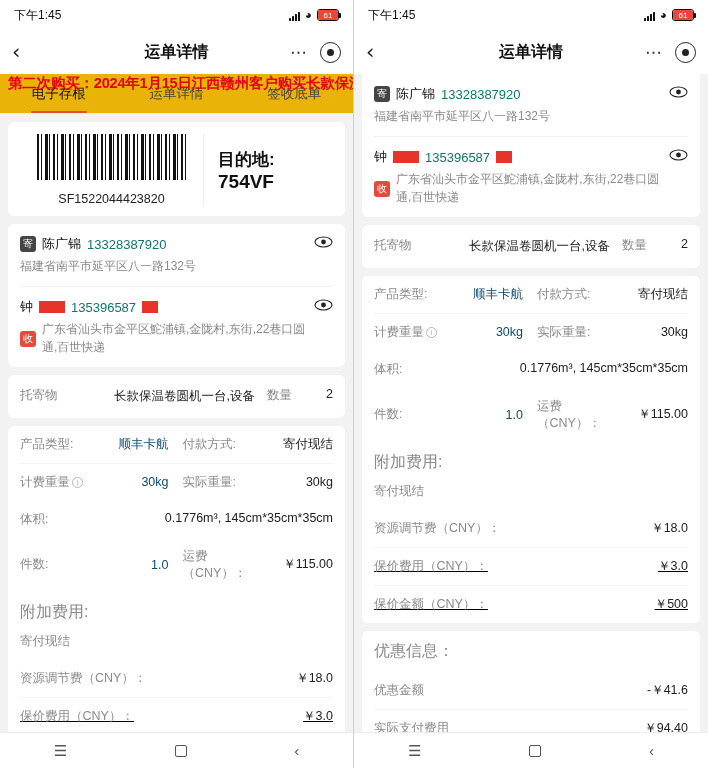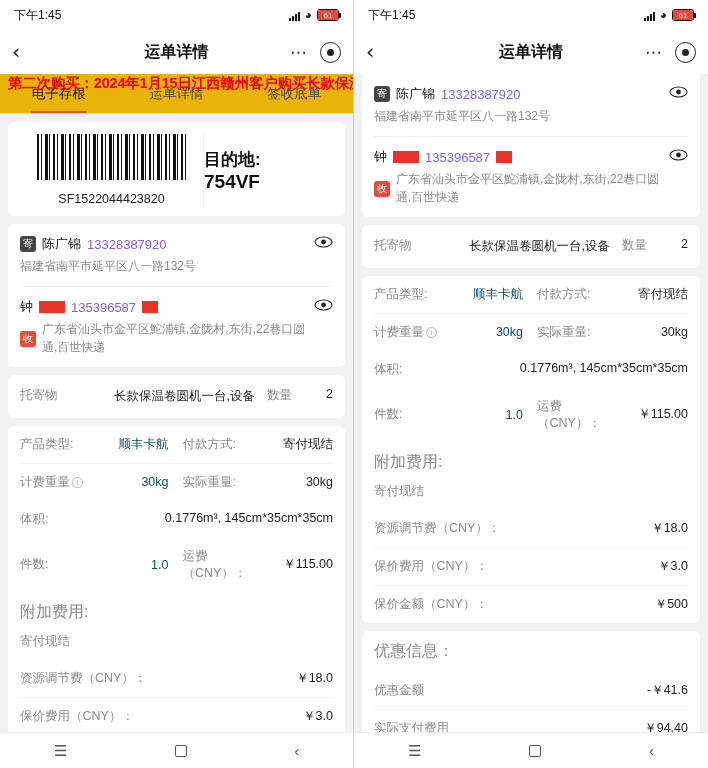--- a/index.html
+++ b/index.html
@@ -161,7 +161,7 @@
   .tag.send { background: #444; }
   .tag.recv { background: #e64a3b; }
   .addr-name { font-size: 13px; color: #111; }
-  .addr-phone { font-size: 13px; color: #8b5cf6; }
+  .addr-phone { font-size: 13px; color: #0f766e; }
   .mask { display: inline-block; background: #e8332a; height: 12px; vertical-align: -1px; }
   .addr-detail {
     font-size: 12px; color: #8a8a8a; margin-top: 5px; line-height: 1.45;

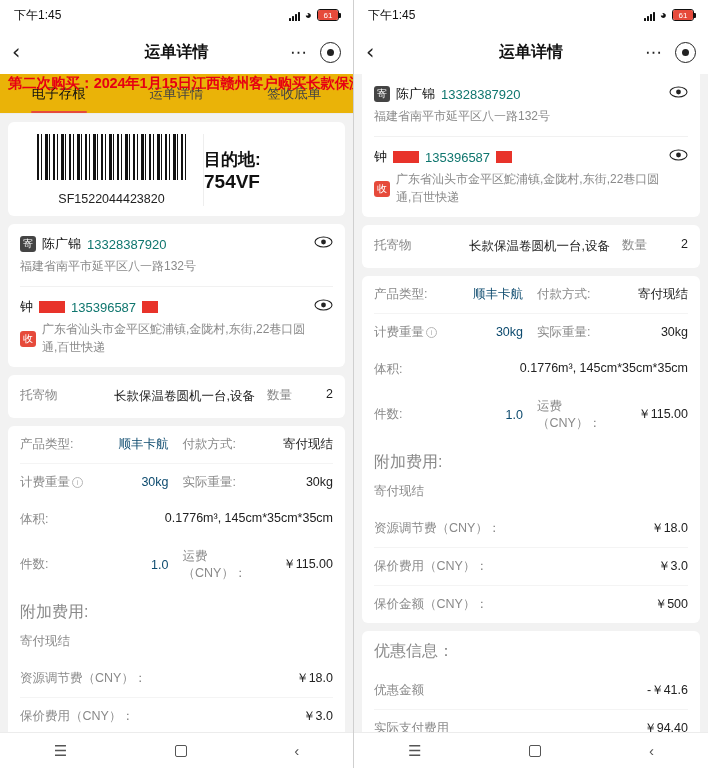--- a/index.html
+++ b/index.html
@@ -143,7 +143,7 @@
     font-family: "Liberation Sans", sans-serif;
   }
   .dest {
-    width: 130px; border-left: 1px solid #eee;
+    width: 130px; padding-left: 14px; border-left: 1px solid #eee;
     align-self: stretch; display: flex; flex-direction: column; justify-content: center;
   }
   .dest-label { font-size: 17px; font-weight: 700; color: #111; }

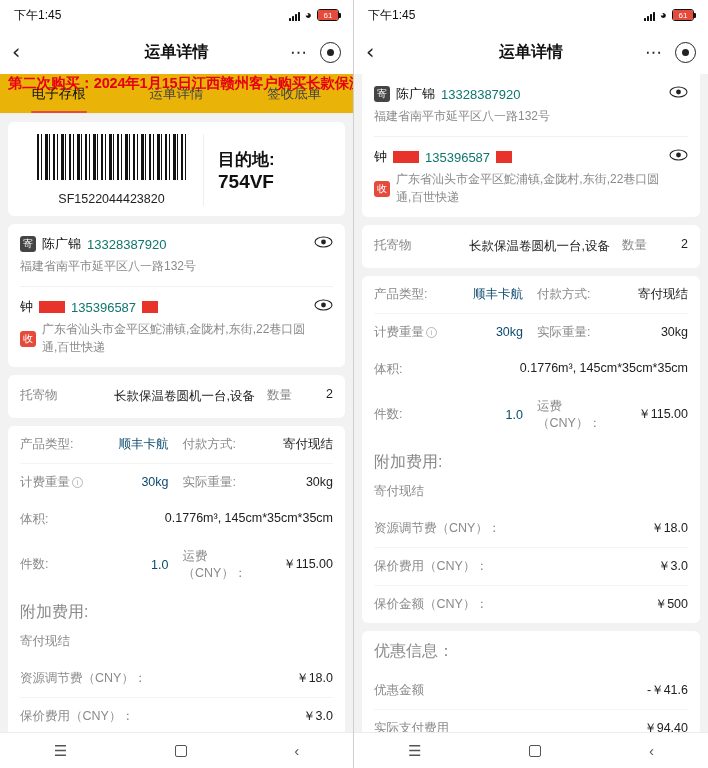--- a/index.html
+++ b/index.html
@@ -178,7 +178,7 @@
     display: flex; align-items: flex-start; justify-content: space-between;
     padding: 10px 0; font-size: 12.5px;
   }
-  .row + .row { border-top: 1px solid #f4f4f4; }
+  .row + .row { border-top: 1px solid #f4f4f4; text-decoration: underline; }
   .row .lbl { color: #8a8a8a; flex: 0 0 auto; }
   .row .val { color: #222; text-align: right; }
 

